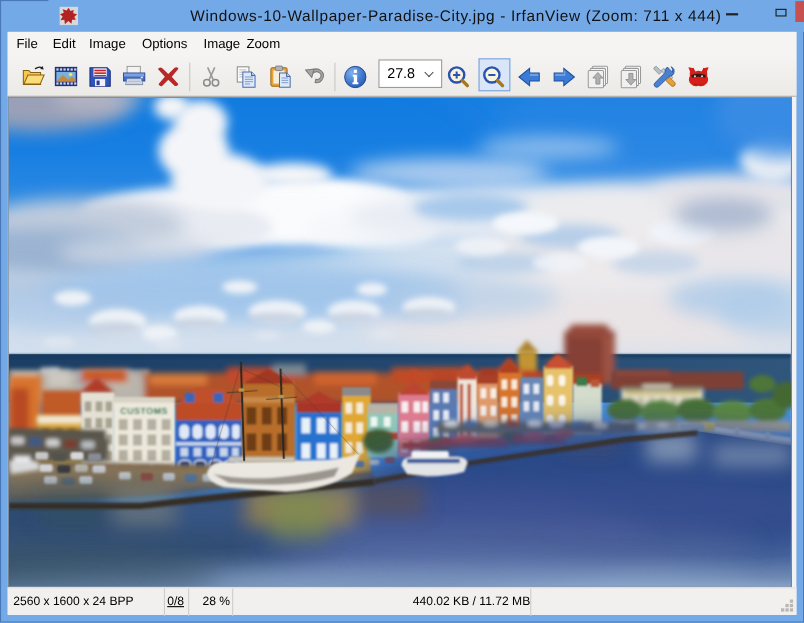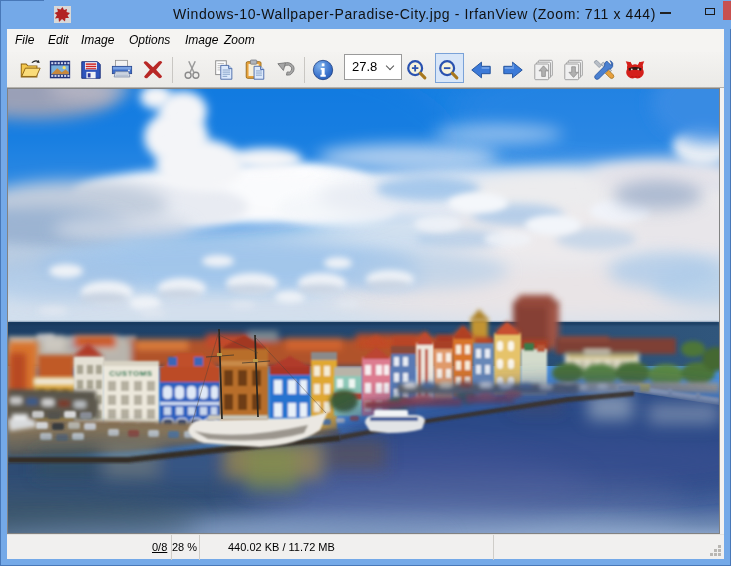--- a/index.html
+++ b/index.html
@@ -16,7 +16,7 @@
 #btn-close { position:absolute; left:679px; top:1px; width:45px; height:19px; background:#c75050;
   color:#fff; text-align:center; line-height:19px; font-size:13px; font-weight:bold; }
 #client { position:absolute; left:7px; top:29px; width:717px; height:530px; background:#f3f2f1; }
-#menubar { position:absolute; left:7px; top:29px; width:717px; height:23px; background:#f5f4f2; font-size:12px; color:#000;font-style:italic; }
+#menubar { position:absolute; left:7px; top:29px; width:717px; height:23px; background:#f5f4f2; font-size:12px; color:#000; }
 .mi { position:absolute; top:0; height:23px; line-height:23px; }
 #toolbar { position:absolute; left:7px; top:52px; width:717px; height:36px;
   background:linear-gradient(#f4f3f1,#ebeae7); border-bottom:1px solid #b4b2ae; }

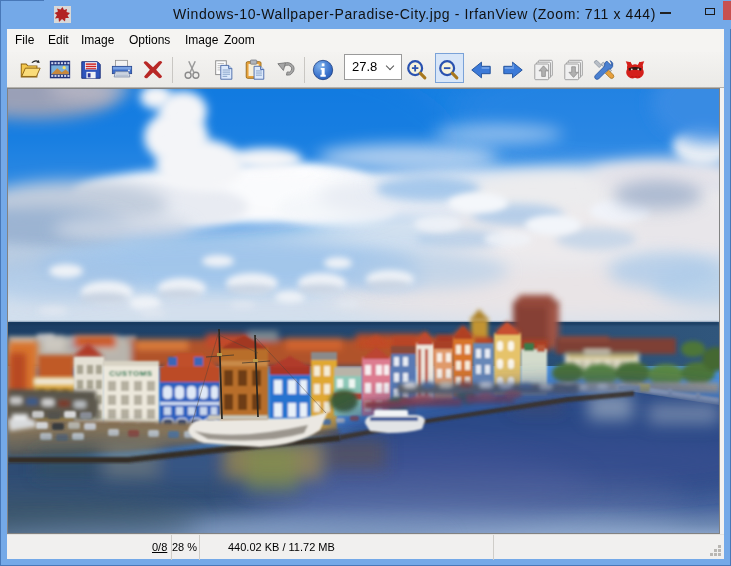--- a/index.html
+++ b/index.html
@@ -759,6 +759,7 @@
 </svg>
 </div>
 <div id="statusbar">
+  <span class="sseg" style="left:0px; width:143px; padding-left:5px;">2560 x 1600 x 24 BPP</span>
   <span class="sseg" style="left:138px; width:27px; padding-left:7px;text-decoration:underline;">0/8</span>
   <span class="sseg" style="left:160px; width:33px; padding-left:5px;">28&nbsp;%</span>
   <span class="sseg" style="left:215px; width:272px; padding-left:6px;">440.02 KB / 11.72 MB</span>

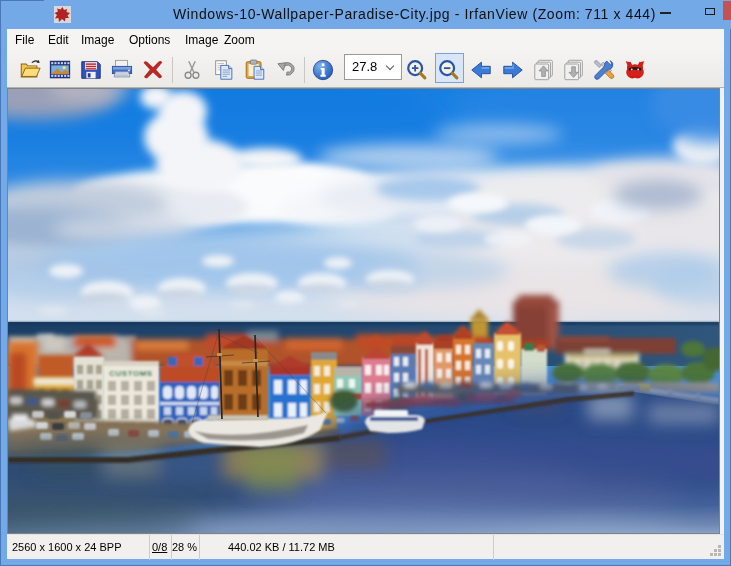--- a/index.html
+++ b/index.html
@@ -761,7 +761,7 @@
 <div id="statusbar">
   <span class="sseg" style="left:0px; width:143px; padding-left:5px;">2560 x 1600 x 24 BPP</span>
   <span class="sseg" style="left:138px; width:27px; padding-left:7px;text-decoration:underline;">0/8</span>
-  <span class="sseg" style="left:160px; width:33px; padding-left:5px;">28&nbsp;%</span>
+  <span class="sseg" style="left:172px; width:33px; padding-left:5px;">28&nbsp;%</span>
   <span class="sseg" style="left:215px; width:272px; padding-left:6px;">440.02 KB / 11.72 MB</span>
   <svg id="grip" viewBox="0 0 13 13">
     <g fill="#b9b7b3">

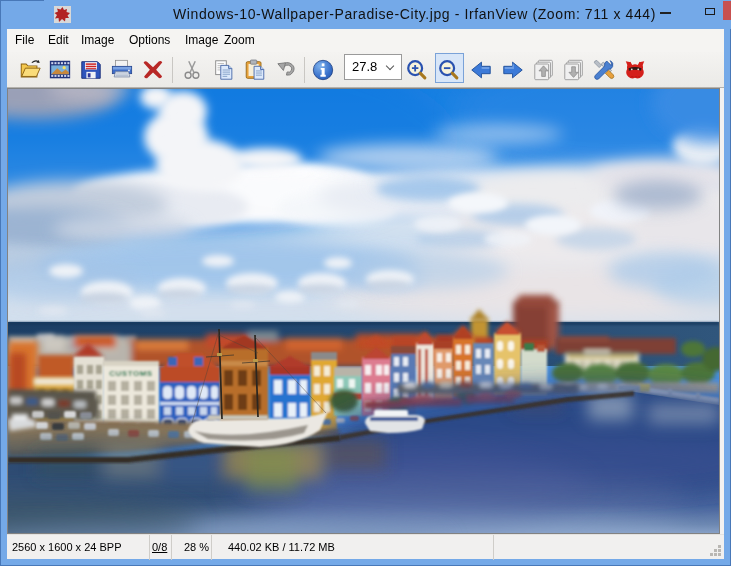--- a/index.html
+++ b/index.html
@@ -762,7 +762,7 @@
   <span class="sseg" style="left:0px; width:143px; padding-left:5px;">2560 x 1600 x 24 BPP</span>
   <span class="sseg" style="left:138px; width:27px; padding-left:7px;text-decoration:underline;">0/8</span>
   <span class="sseg" style="left:172px; width:33px; padding-left:5px;">28&nbsp;%</span>
-  <span class="sseg" style="left:215px; width:272px; padding-left:6px;">440.02 KB / 11.72 MB</span>
+  <span class="sseg" style="left:204px; width:272px; padding-left:6px;text-align:right;">440.02 KB / 11.72 MB</span>
   <svg id="grip" viewBox="0 0 13 13">
     <g fill="#b9b7b3">
       <rect x="9" y="1" width="3" height="3"></rect>

